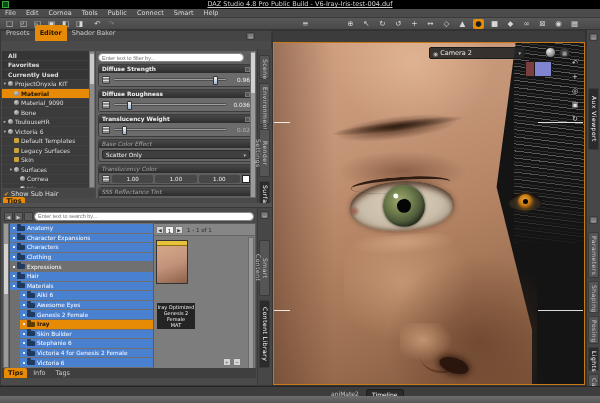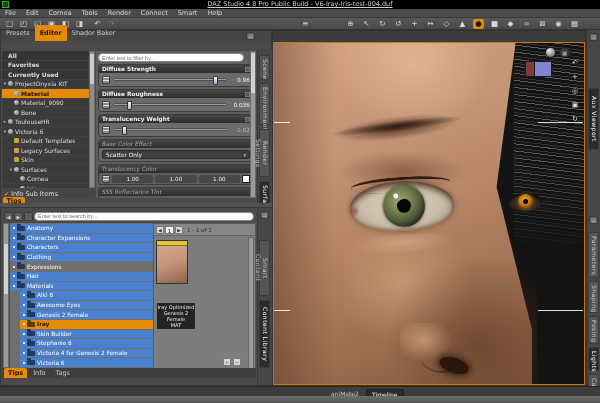--- a/index.html
+++ b/index.html
@@ -220,7 +220,7 @@
     <span>Edit</span>
     <span>Cornea</span>
     <span>Tools</span>
-    <span>Render</span>
+    <span>Public</span>
     <span>Connect</span>
     <span>Smart</span>
     <span>Help</span>

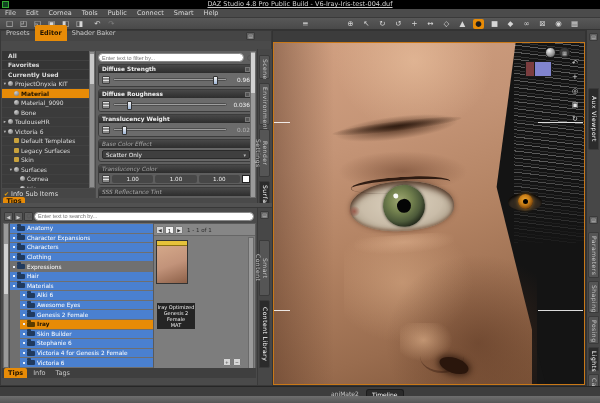--- a/index.html
+++ b/index.html
@@ -608,6 +608,11 @@
       <div class="selline" style="left:0;top:267px;width:16px;"></div>
       <div class="selline" style="right:1px;top:267px;width:45px;"></div>
 
+      <div class="cam-bar">
+        <span class="cam-ic">◉</span>
+        <span>Camera 2</span>
+        <span class="arr">▾</span>
+      </div>
       <span class="ball-btn" style="right:28px;"></span>
       <span class="opt-btn" style="right:14px;">▦</span>
       <div class="vcube">

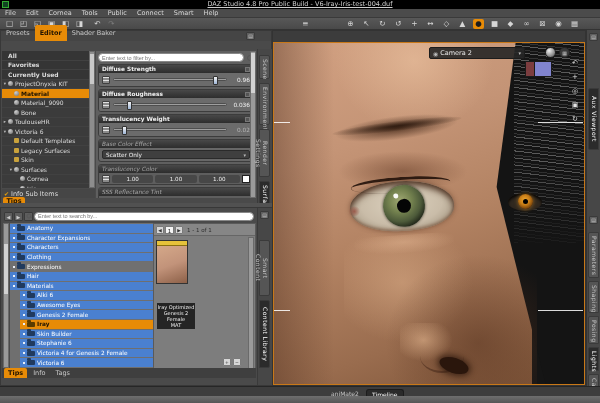--- a/index.html
+++ b/index.html
@@ -342,7 +342,7 @@
       </div>
     <div class="subitems">
       <span class="check">✔</span>
-      <span>Info Sub Items</span>
+      <span>Show Sub Hair</span>
     </div>
     <div class="tips-tab">Tips</div>
 

